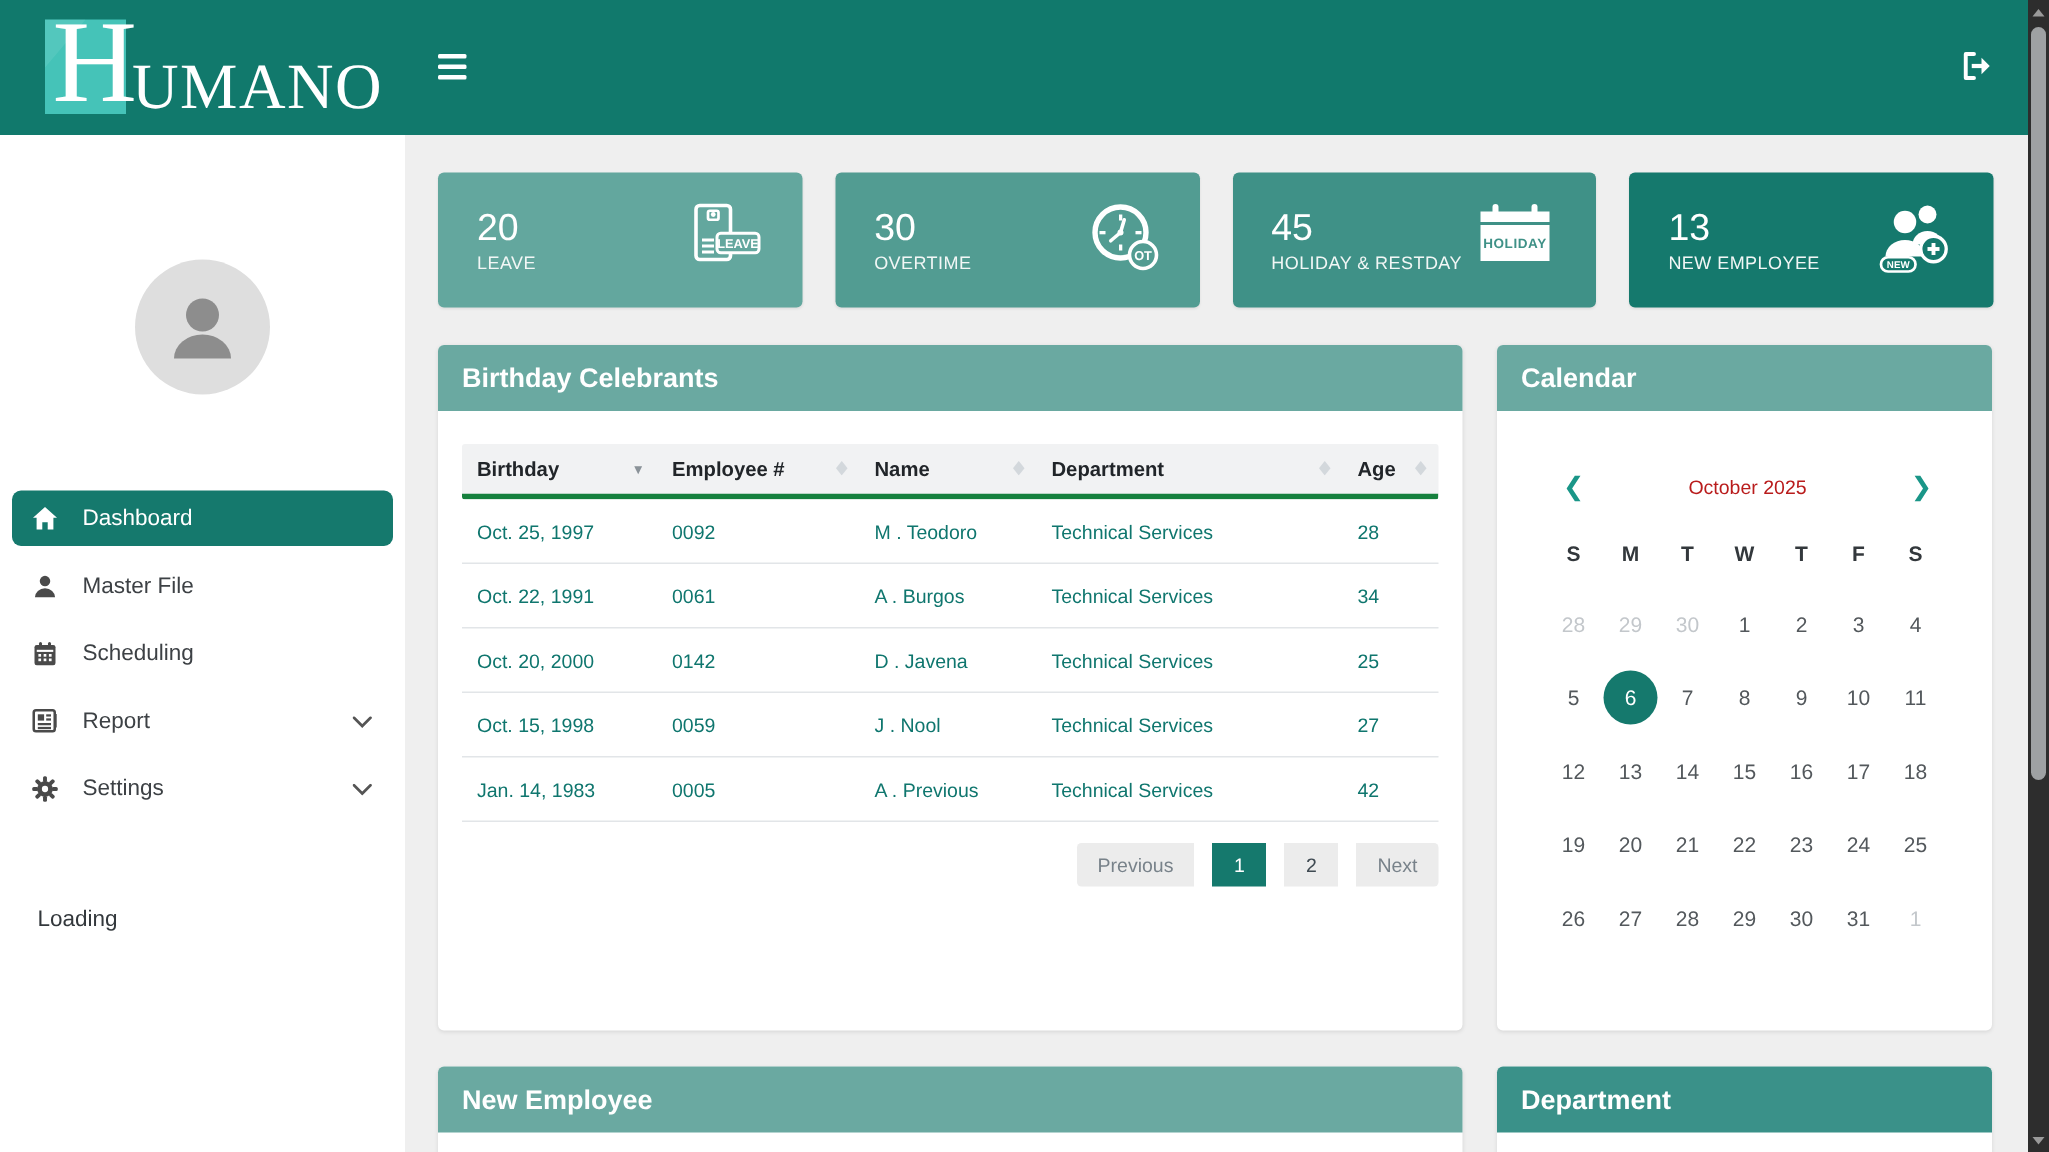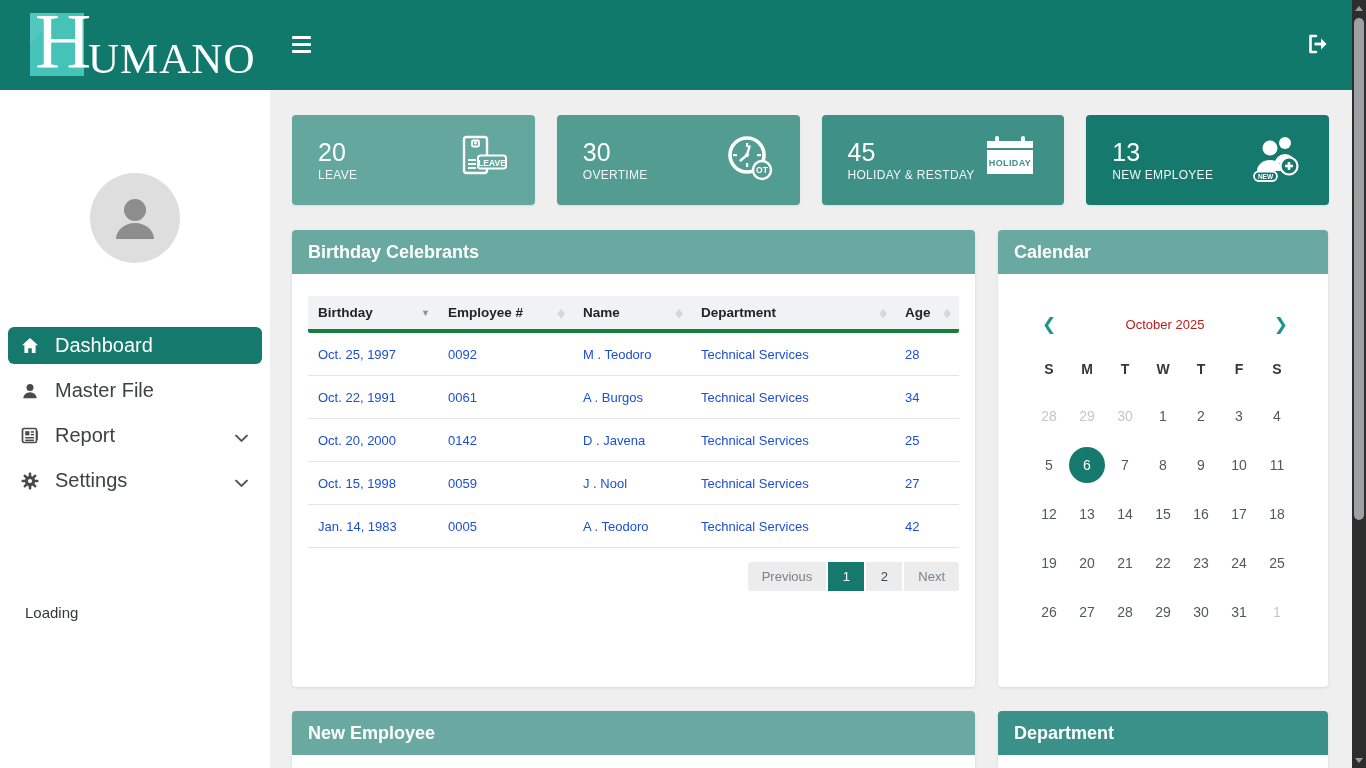--- a/index.html
+++ b/index.html
@@ -21,7 +21,7 @@
   .sidebar { position:absolute; left:0; top:90px; width:270px; height:678px; background:#ffffff; z-index:4; }
   .avatar-wrap { position:absolute; left:90px; top:83px; width:90px; height:90px; border-radius:50%; background:#dedede; display:flex; align-items:center; justify-content:center; }
   .side-nav { position:absolute; left:0; top:233px; width:270px; }
-  .nav-item { height:45px; display:flex; align-items:center; padding-left:20px; cursor:pointer; color:#3d4145; font-size:20px; position:relative; }
+  .nav-item { height:45px; display:flex; align-items:center; padding-left:20px; cursor:pointer; color:#3d4145; font-size:15px; position:relative; }
   .nav-item .nav-ico { width:20px; height:20px; margin-right:15px; display:flex; align-items:center; justify-content:center; flex:none; }
   .nav-item.active { background:var(--accent,#15796d); color:#fff; margin:4px 8px; height:37px; border-radius:6px; padding-left:12px; }
   .nav-item .chev { position:absolute; right:22px; top:50%; transform:translateY(-50%); }

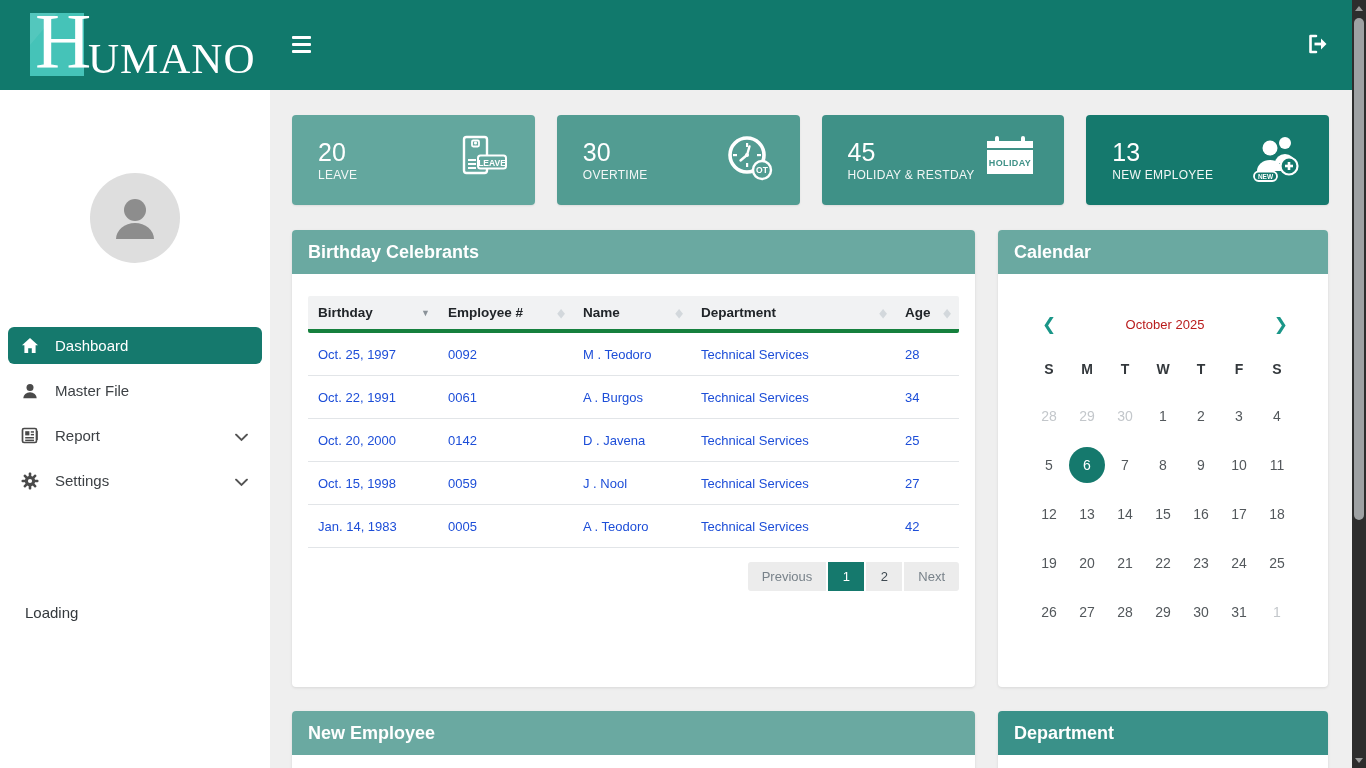--- a/index.html
+++ b/index.html
@@ -57,7 +57,7 @@
   .sort-desc { font-size:9px; color:#8a9298; margin-left:6px; }
   .sort-both { font-size:10px; color:#d3d8dc; margin-left:6px; transform:scaleY(1.25); display:inline-block; }
   .t-row { display:flex; height:43px; align-items:center; border-bottom:1px solid #e2e5e8; }
-  .t-cell { font-size:13px; color:#1d4ed8; padding-left:10px; overflow:hidden; white-space:nowrap; }
+  .t-cell { font-size:13px; color:#0f766e; padding-left:10px; overflow:hidden; white-space:nowrap; }
   .col1{ width:130px; } .col2{ width:135px; } .col3{ width:118px; } .col4{ width:204px; } .col5{ width:64px; }
 
   

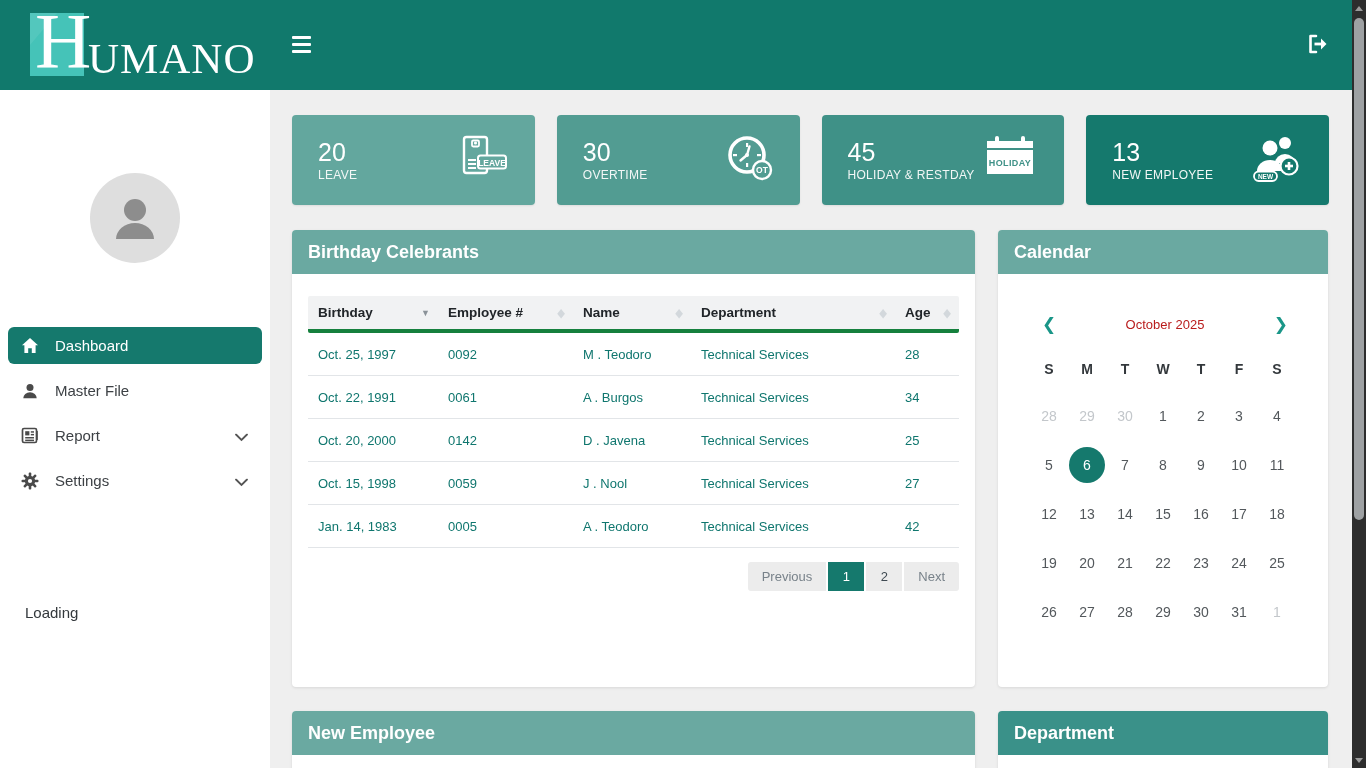--- a/index.html
+++ b/index.html
@@ -135,6 +135,23 @@
           </svg>
       </span>
       <span>Master File</span>
+    </div>
+    <div class="nav-item">
+      <span class="nav-ico">
+        <svg width="18" height="18" viewBox="0 0 18 18">
+          <rect x="2" y="3" width="14" height="13.5" rx="1.5" fill="#4a4a4a"></rect>
+          <rect x="5" y="1" width="2" height="3.4" rx="1" fill="#4a4a4a"></rect>
+          <rect x="11" y="1" width="2" height="3.4" rx="1" fill="#4a4a4a"></rect>
+          <rect x="3.5" y="6.2" width="11" height="1.4" fill="#ffffff"></rect>
+          <rect x="4.6" y="9" width="1.8" height="1.8" fill="#ffffff"></rect>
+            <rect x="8.1" y="9" width="1.8" height="1.8" fill="#ffffff"></rect>
+            <rect x="11.6" y="9" width="1.8" height="1.8" fill="#ffffff"></rect>
+          <rect x="4.6" y="12" width="1.8" height="1.8" fill="#ffffff"></rect>
+            <rect x="8.1" y="12" width="1.8" height="1.8" fill="#ffffff"></rect>
+            <rect x="11.6" y="12" width="1.8" height="1.8" fill="#ffffff"></rect>
+        </svg>
+      </span>
+      <span>Scheduling</span>
     </div>
     <div class="nav-item">
       <span class="nav-ico">

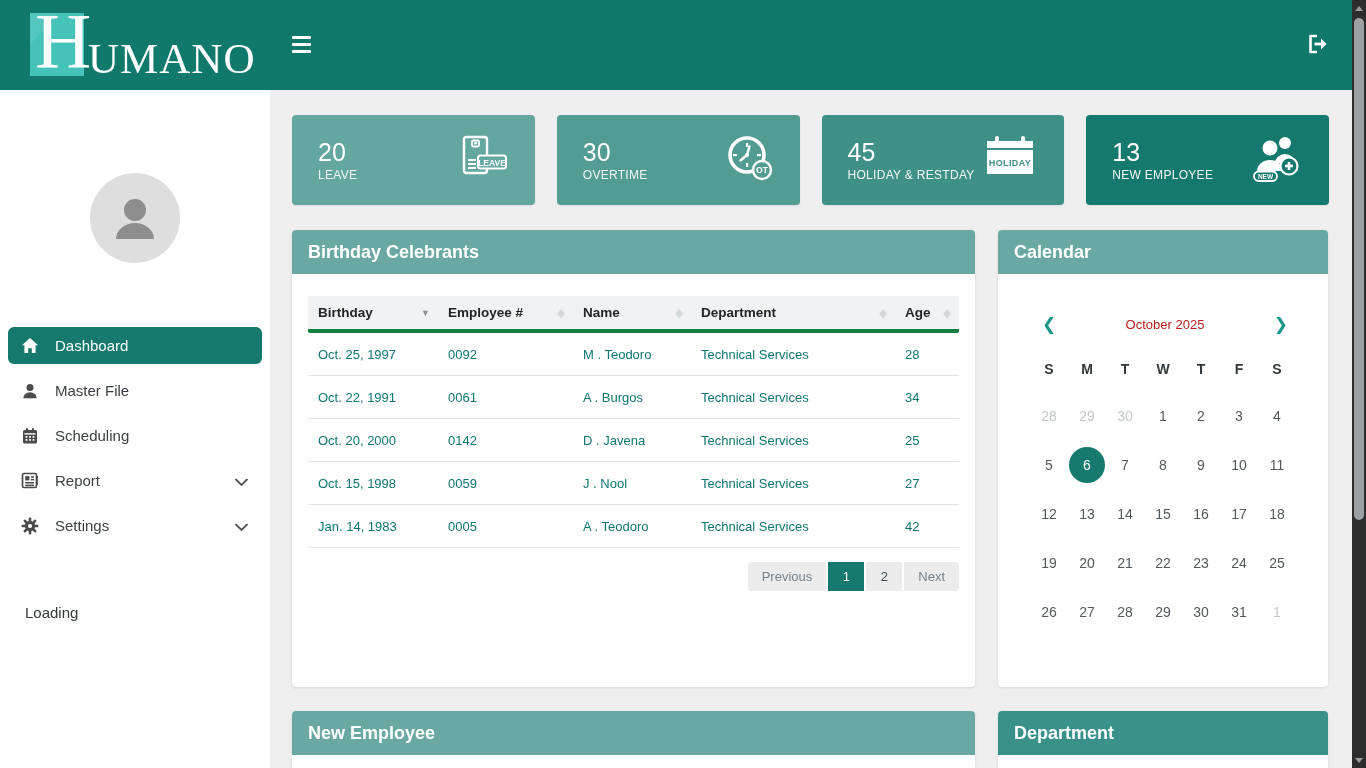--- a/index.html
+++ b/index.html
@@ -338,7 +338,7 @@
             <div class="t-row">
               <span class="t-cell col1">Jan. 14, 1983</span>
               <span class="t-cell col2">0005</span>
-              <span class="t-cell col3">A . Teodoro</span>
+              <span class="t-cell col3">A . Previous</span>
               <span class="t-cell col4">Technical Services</span>
               <span class="t-cell col5">42</span>
             </div>

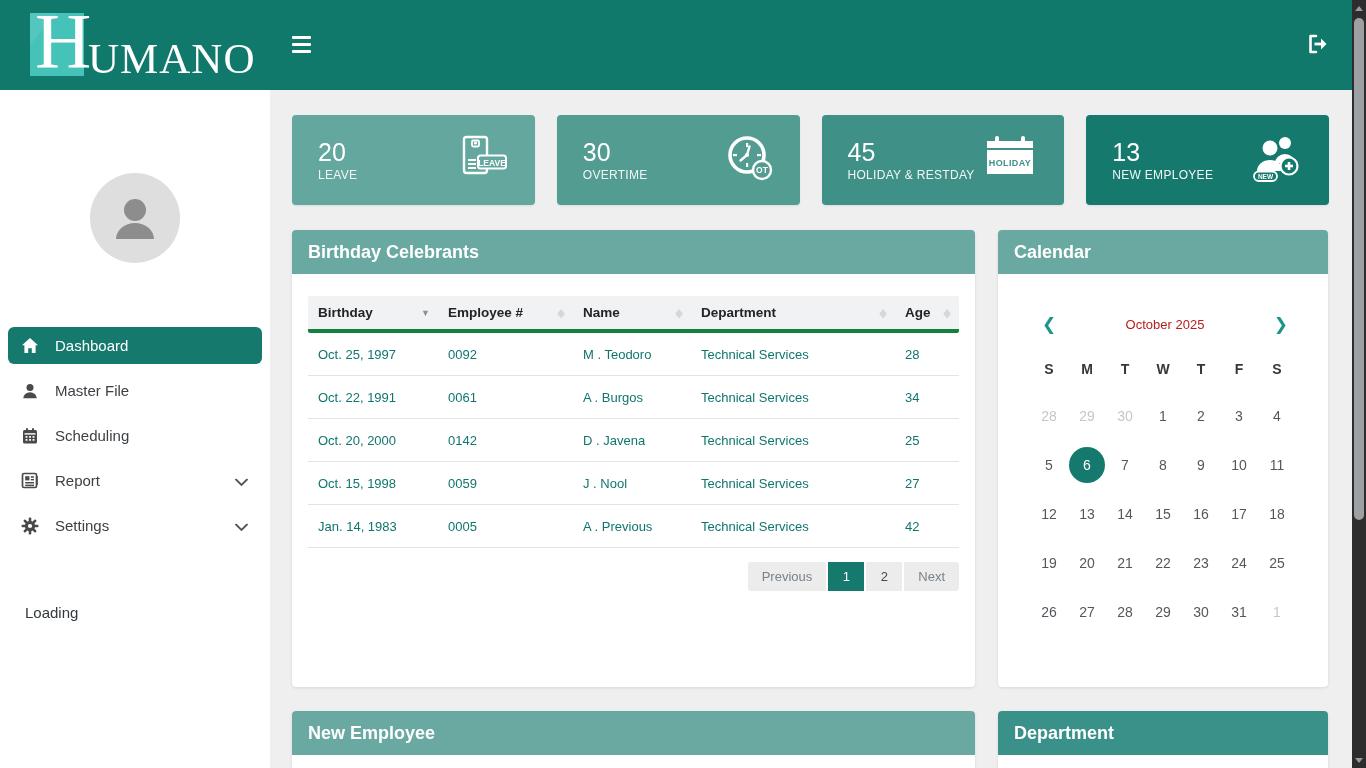--- a/index.html
+++ b/index.html
@@ -61,7 +61,7 @@
   .col1{ width:130px; } .col2{ width:135px; } .col3{ width:118px; } .col4{ width:204px; } .col5{ width:64px; }
 
   
-  .pagination { display:flex; justify-content:flex-end; gap:2px; margin:14px 16px 0 0; }
+  .pagination { display:flex; justify-content:flex-end; gap:12px; margin:14px 16px 0 0; }
   .page-btn { height:29px; background:#ececec; border:none; font-family:inherit; font-size:13px; color:#78828a; padding:0 14px; cursor:pointer; }
   .page-btn.num { width:36px; padding:0; color:#3f4a52; }
   .page-btn.active { background:var(--accent,#15796d); color:#fff; }

